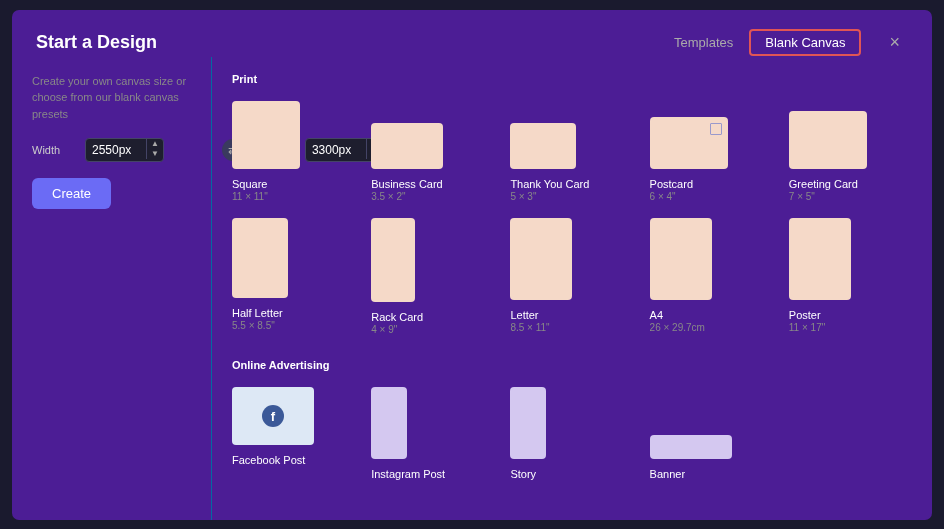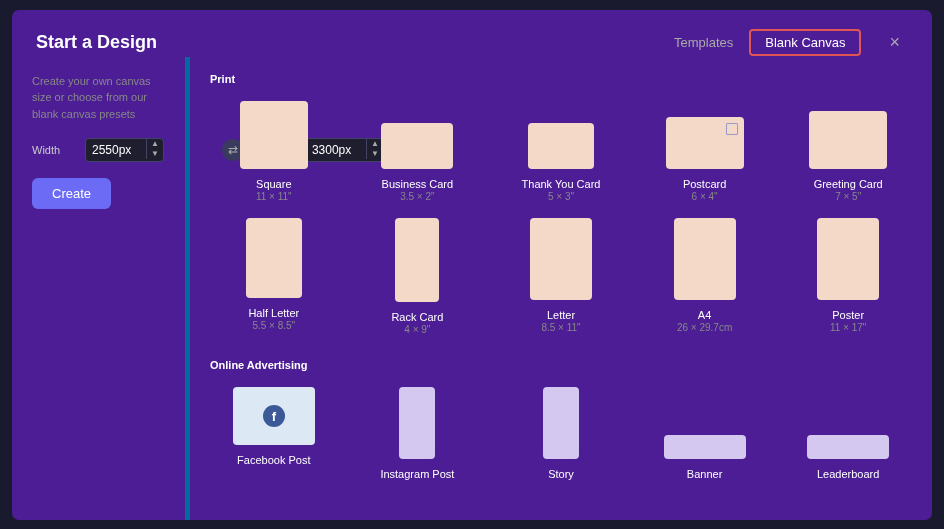--- a/index.html
+++ b/index.html
@@ -71,10 +71,10 @@
       overflow: hidden;
     }
     .sidebar {
-      width: 178px;
+      width: 200px;
       padding: 16px 20px;
       flex-shrink: 0;
-      border-right: 5px solid #0369a1;
+      border-right: 1px solid #0369a1;
     }
     .sidebar-desc {
       font-size: 11px;

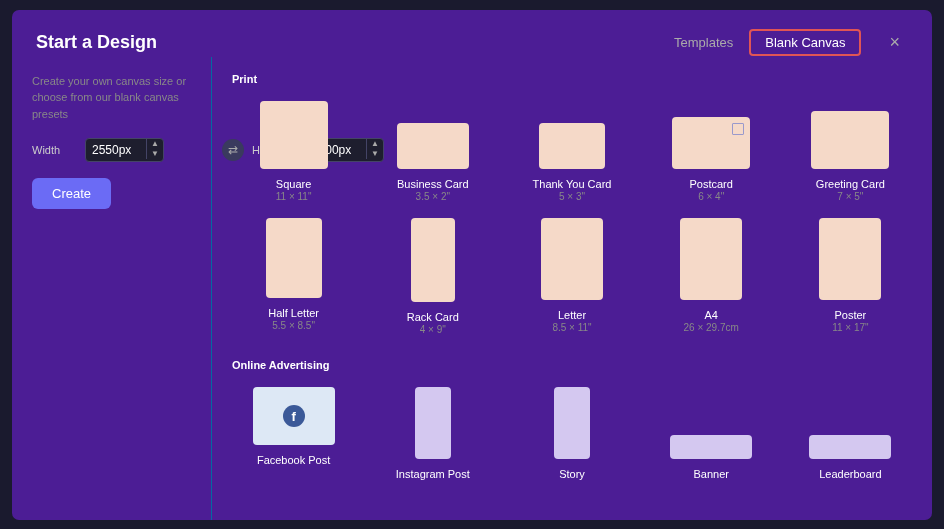--- a/index.html
+++ b/index.html
@@ -181,7 +181,7 @@
     .template-item {
       display: flex;
       flex-direction: column;
-      align-items: center;
+      align-items: flex-start;
       cursor: pointer;
     }
     .template-preview {

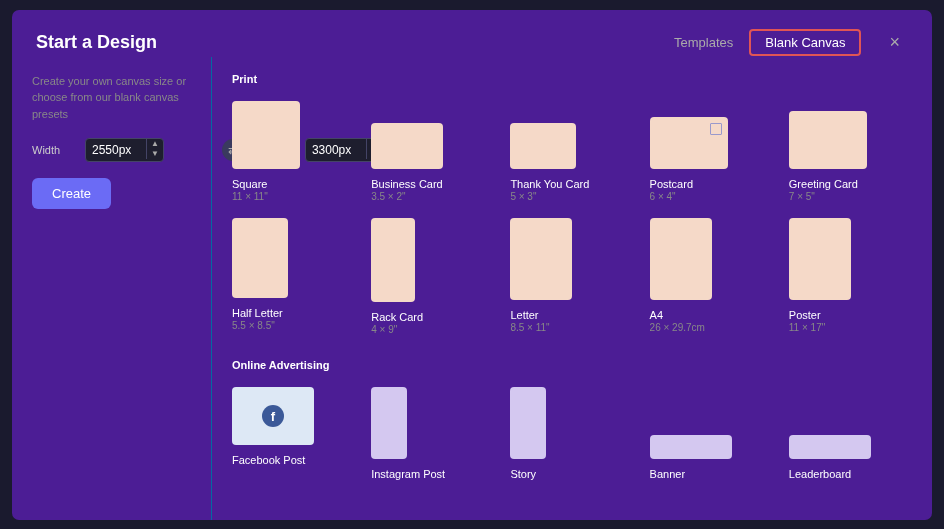--- a/index.html
+++ b/index.html
@@ -377,10 +377,6 @@
             <div class="template-name">Banner</div>
           </div>
 
-          <div class="template-item online-item">
-            <div class="template-preview" style="width:82px; height:24px; margin-top:48px; background:#d4c8f0;"></div>
-            <div class="template-name">Leaderboard</div>
-          </div>
 
         </div>
       </div>

